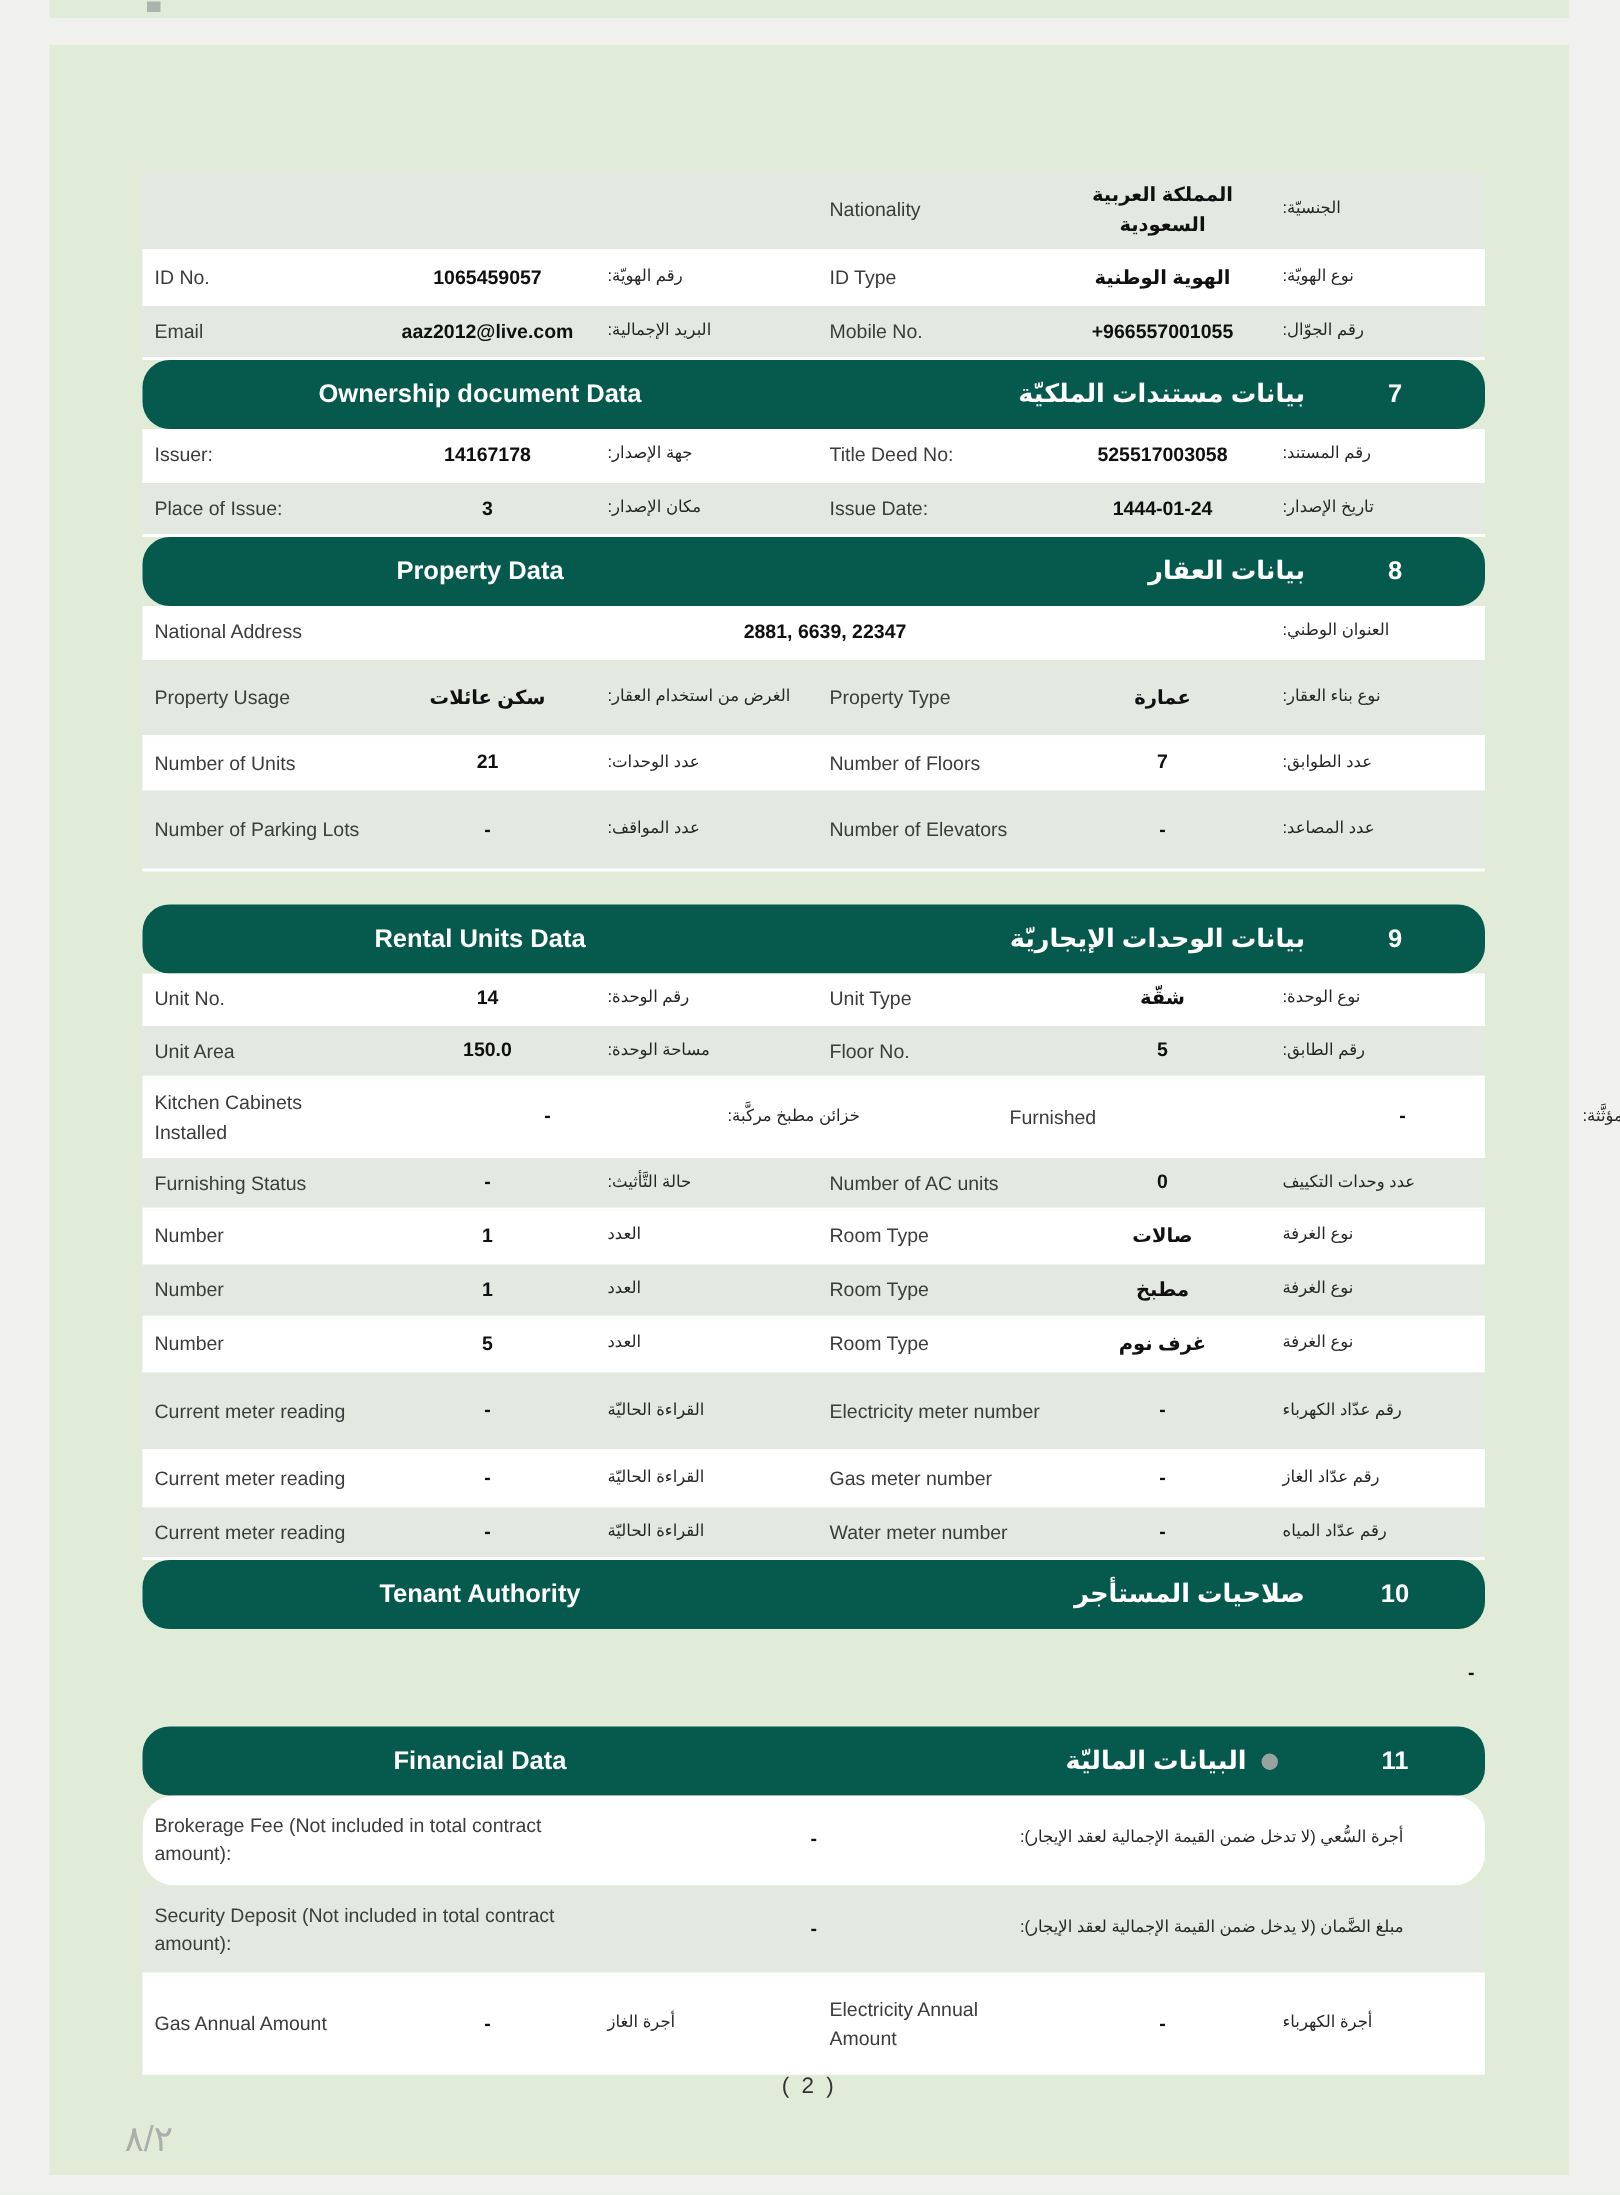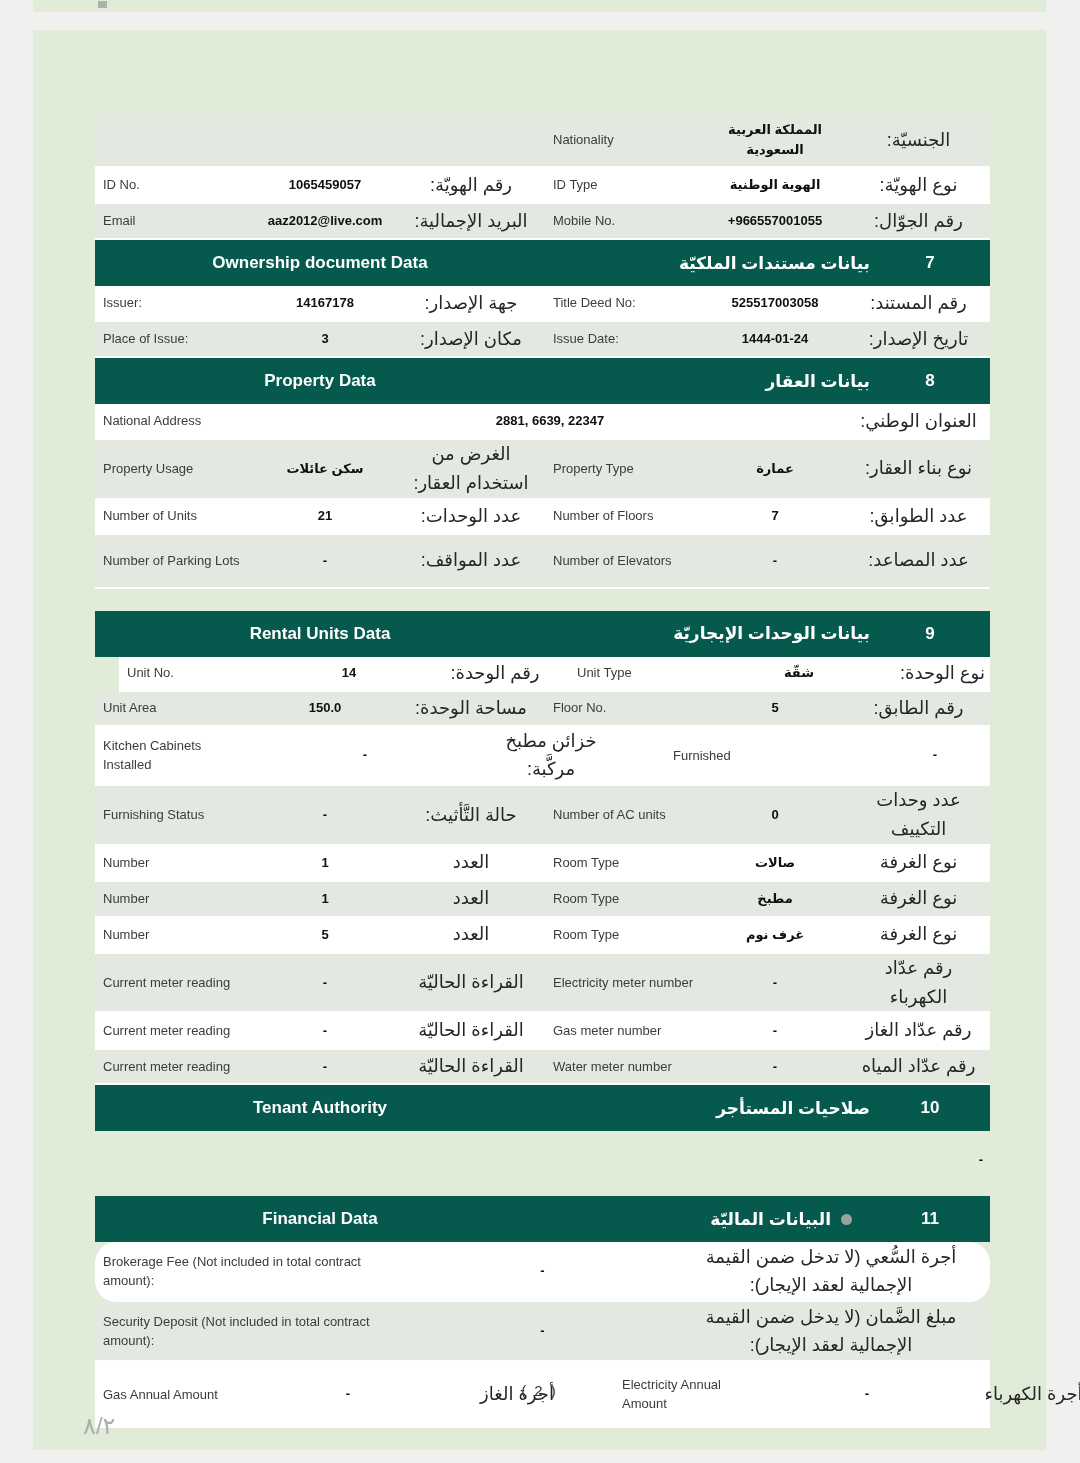--- a/index.html
+++ b/index.html
@@ -35,7 +35,7 @@
   .bg-white{background:var(--row_white);}
   .c-en{padding-left:8px;color:var(--label_en);line-height:1.5;}
   .c-val{text-align:center;font-weight:bold;color:var(--value_text);line-height:1.55;padding:0 4px;}
-  .c-ar{text-align:center;direction:rtl;padding-right:8px;color:var(--label_ar);line-height:1.6;font-size:18px;}
+  .c-ar{text-align:left;direction:rtl;padding-right:8px;color:var(--label_ar);line-height:1.6;font-size:11px;}
   .dash-row{display:flex;align-items:center;justify-content:flex-end;padding-right:7px;
     font-weight:bold;color:var(--value_text);}
 

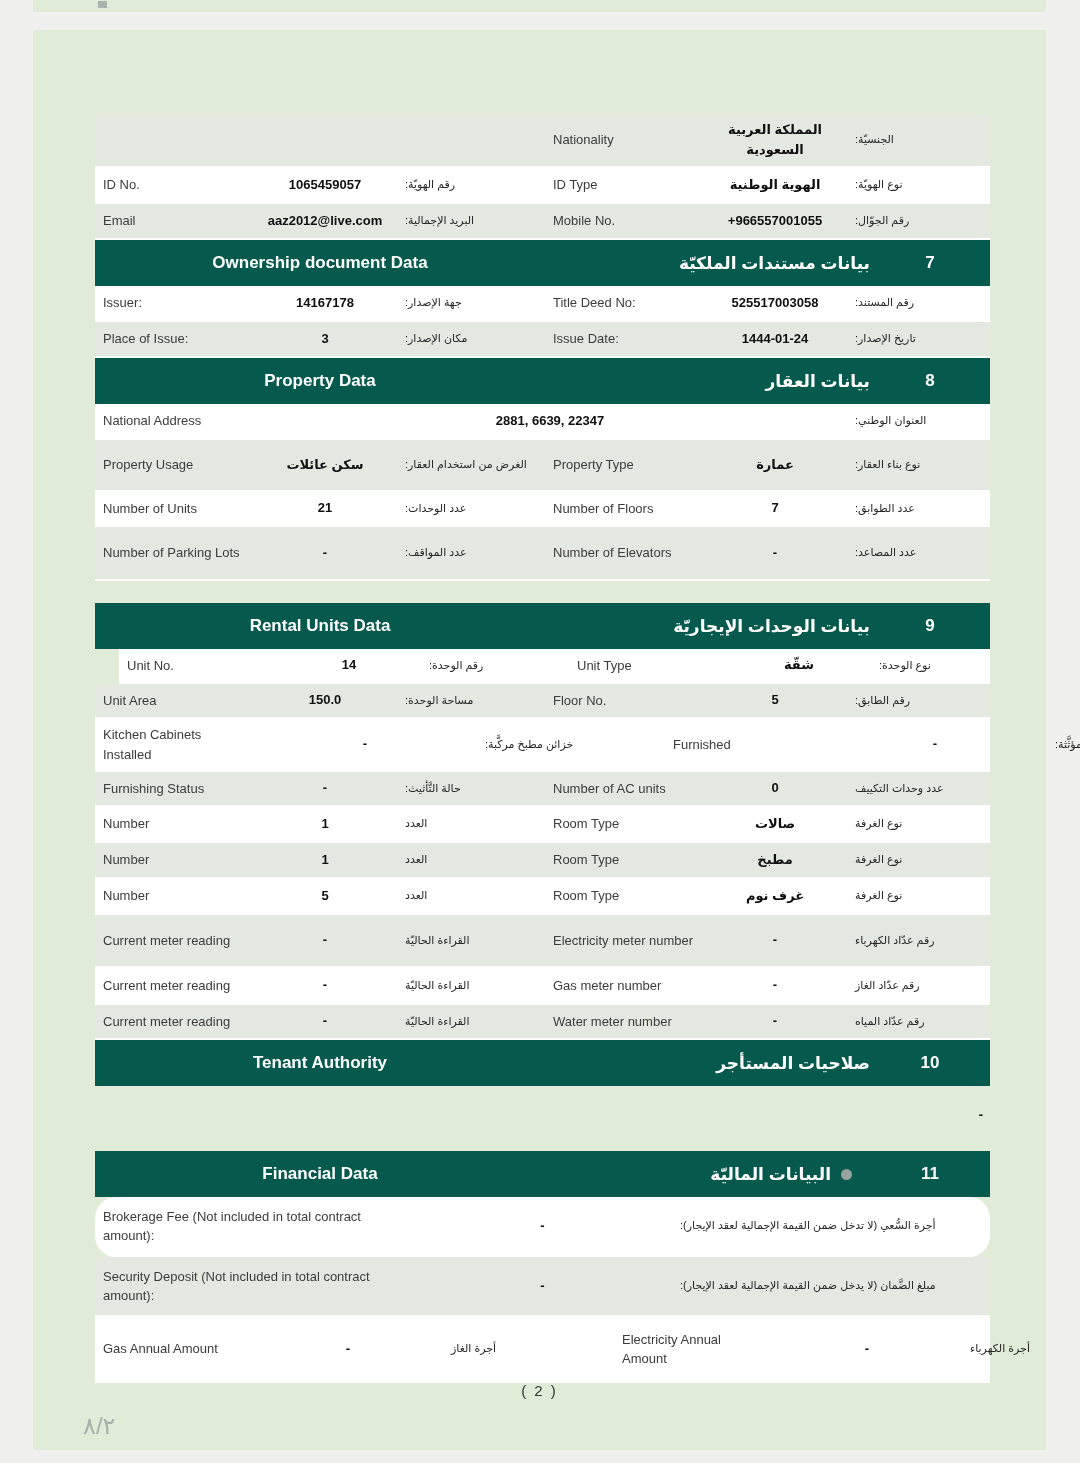--- a/index.html
+++ b/index.html
@@ -20,7 +20,7 @@
 
   
   .sec-header{display:flex;align-items:center;background:var(--header_bg);color:var(--header_text);
-    height:46px;font-weight:bold;font-size:17px;}
+    height:46px;font-weight:bold;font-size:17px;border-radius:18px;}
   .h-en{width:450px;text-align:center;}
   .h-ar{flex:1;text-align:right;direction:rtl;padding-left:8px;}
   .h-dot{width:11px;height:11px;border-radius:50%;background:var(--dot);margin:0 18px 0 10px;flex:0 0 auto;}

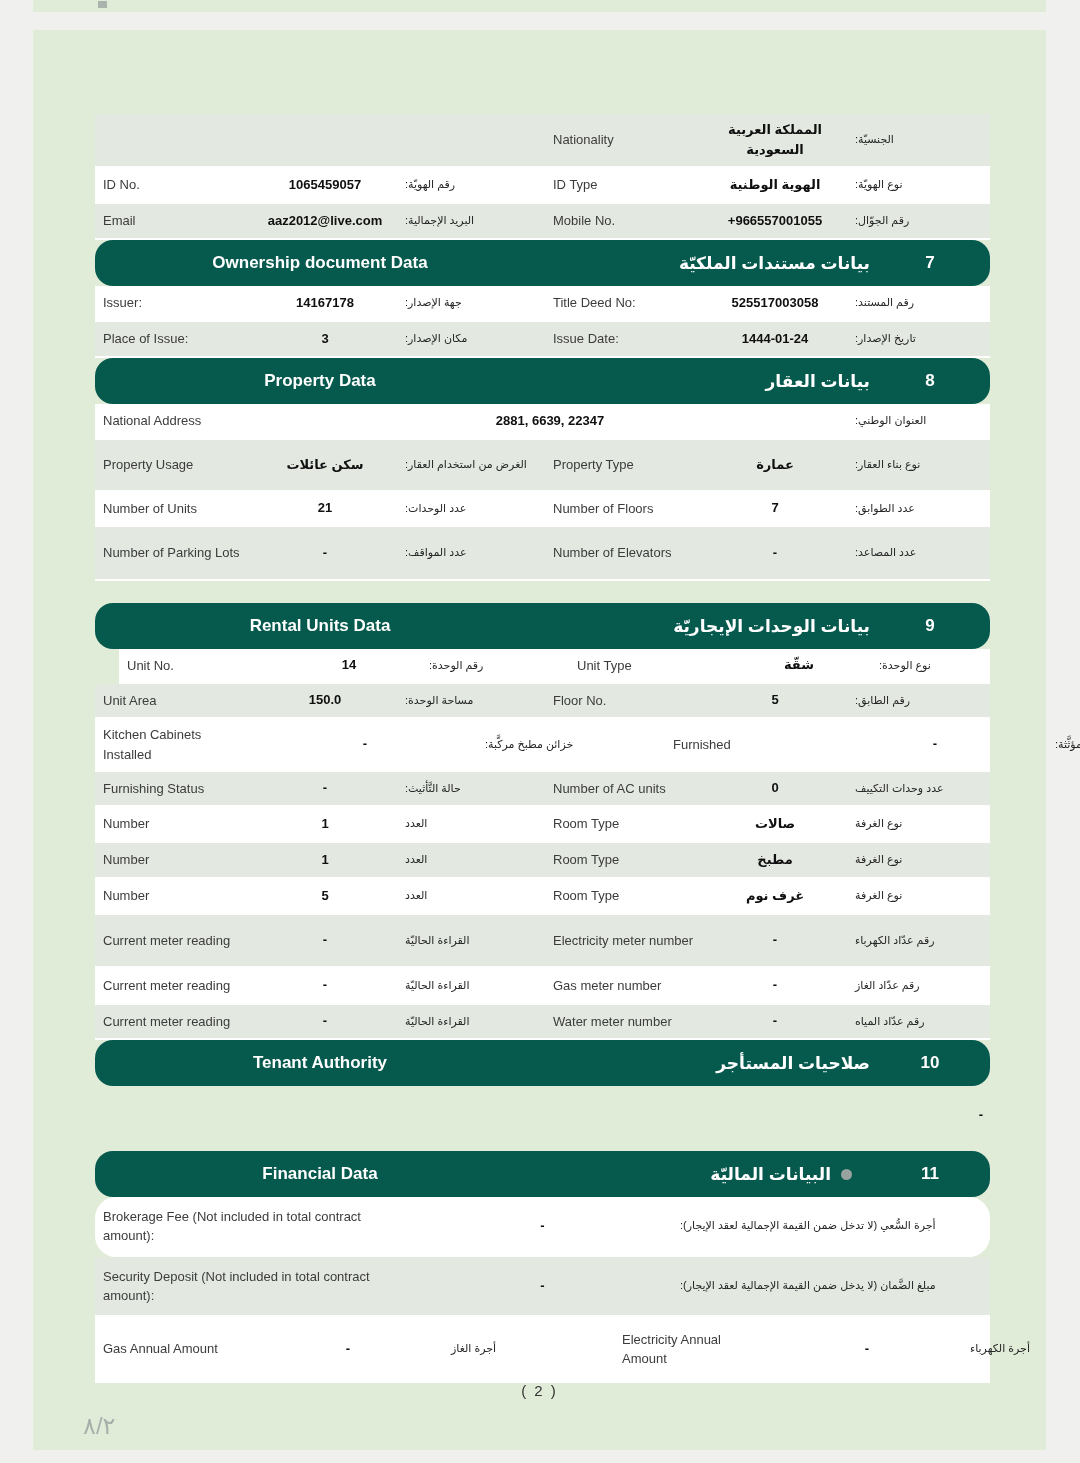--- a/index.html
+++ b/index.html
@@ -138,7 +138,7 @@
           <div class="h-ar">بيانات الوحدات الإيجاريّة</div>
           <div class="h-num">9</div>
         </div>
-        <div class="row6 bg-white" style="min-height: 33px; margin-left: 24px;">
+        <div class="row6 bg-white" style="min-height: 33px;">
           <div class="c-en">Unit No.</div>
           <div class="c-val">14</div>
           <div class="c-ar">رقم الوحدة:</div>

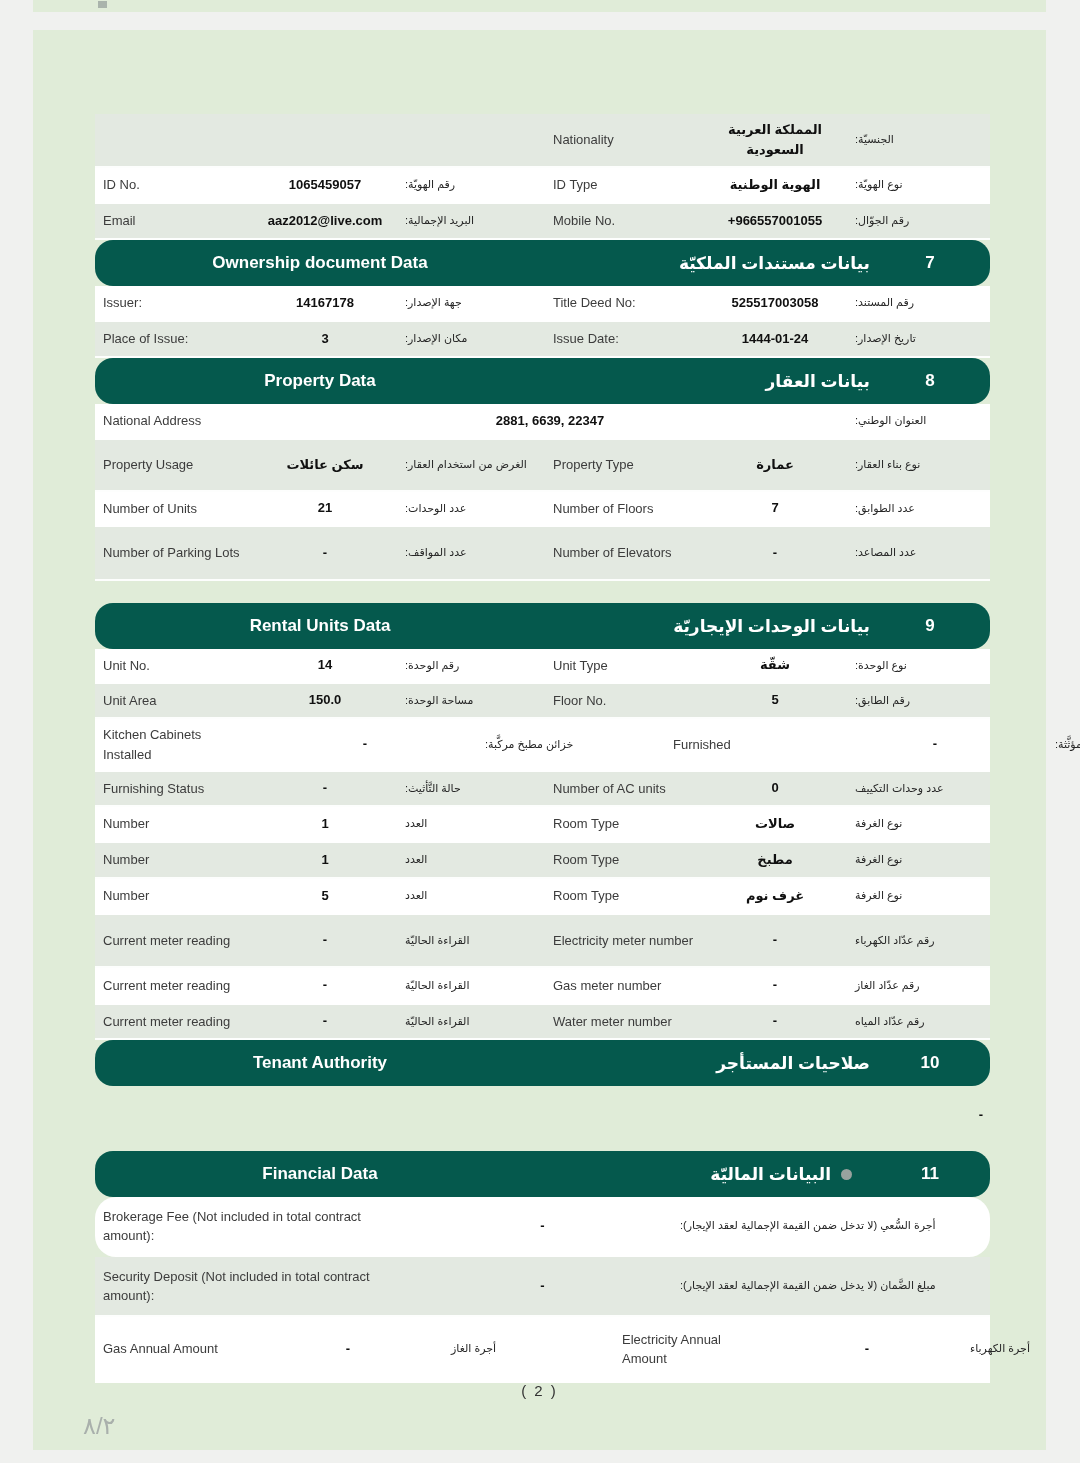--- a/index.html
+++ b/index.html
@@ -241,7 +241,7 @@
           <div class="c-val">-</div>
           <div class="c-ar">مبلغ الضَّمان (لا يدخل ضمن القيمة الإجمالية لعقد الإيجار):</div>
         </div>
-        <div class="row6 bg-white" style="min-height: 64px; gap: 23px;">
+        <div class="row6 bg-white" style="min-height: 64px;">
           <div class="c-en">Gas Annual Amount</div>
           <div class="c-val">-</div>
           <div class="c-ar">أجرة الغاز</div>

